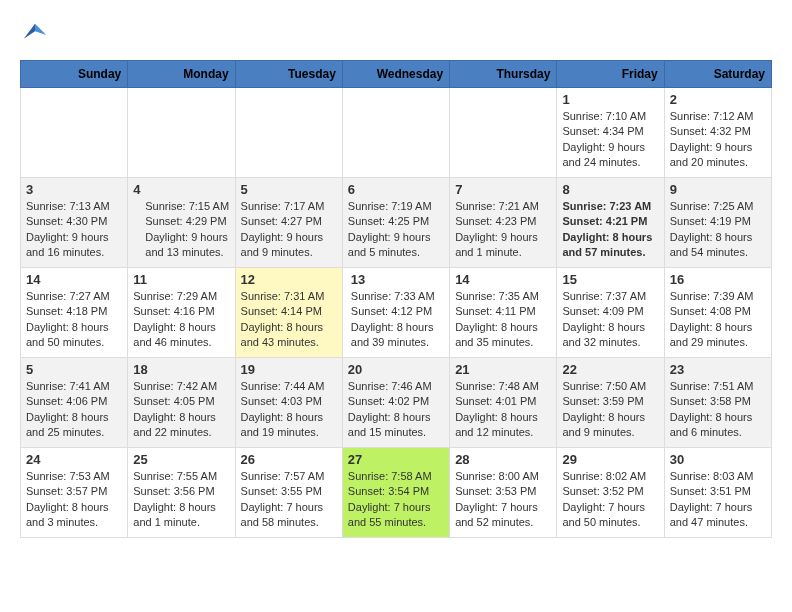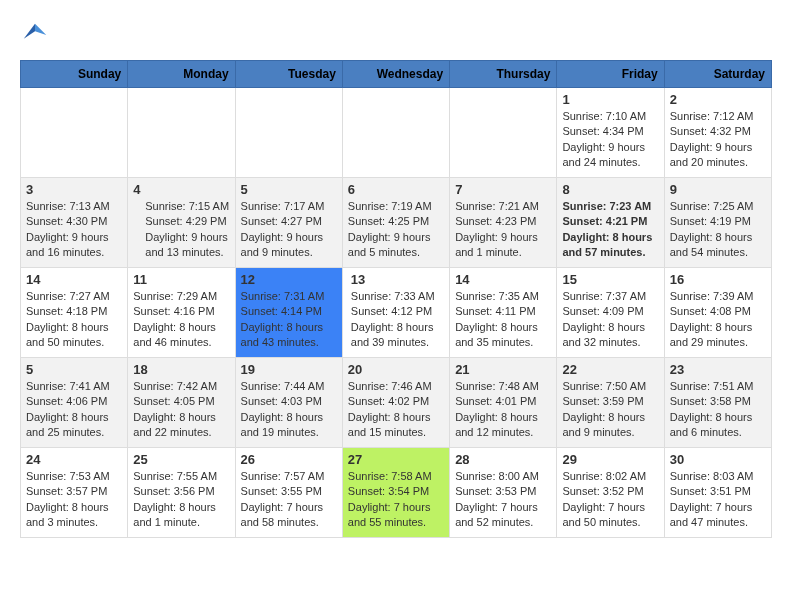--- a/index.html
+++ b/index.html
@@ -204,7 +204,7 @@
 Sunset: 4:16 PM
 Daylight: 8 hours and 46 minutes.</div>
         </td>
-        <td style="background-color: #3b82f6;">
+        <td style="background-color: #fef9c3;">
           <span class="day-number">12</span>
           <div class="day-info" style="white-space: pre-line;">Sunrise: 7:31 AM
 Sunset: 4:14 PM

